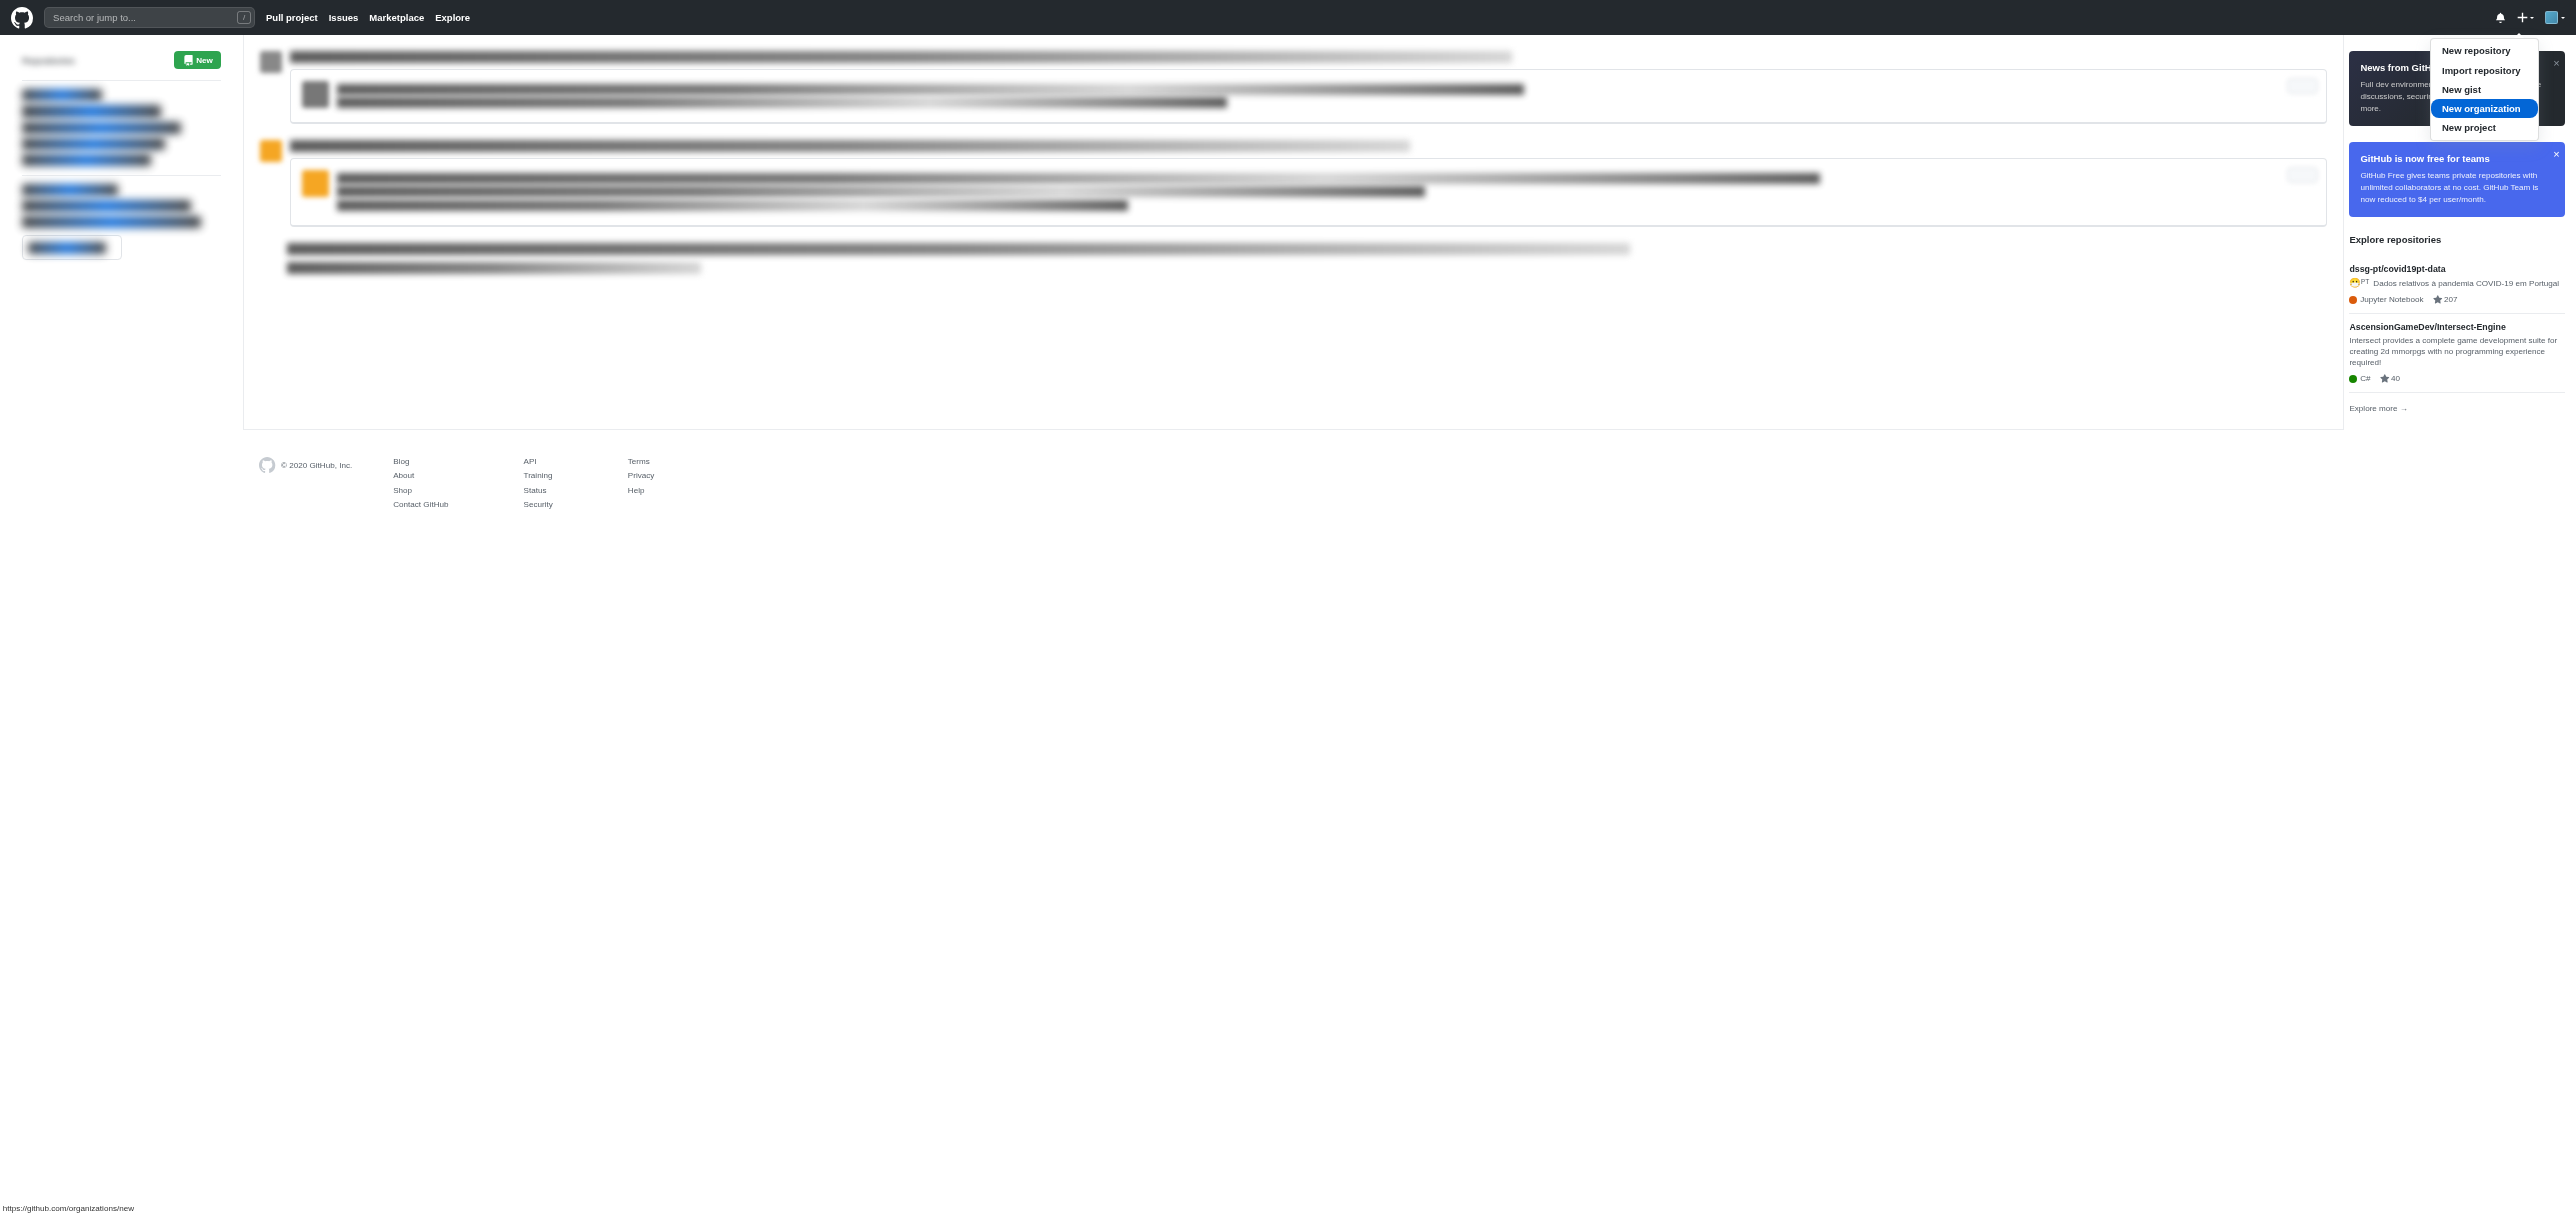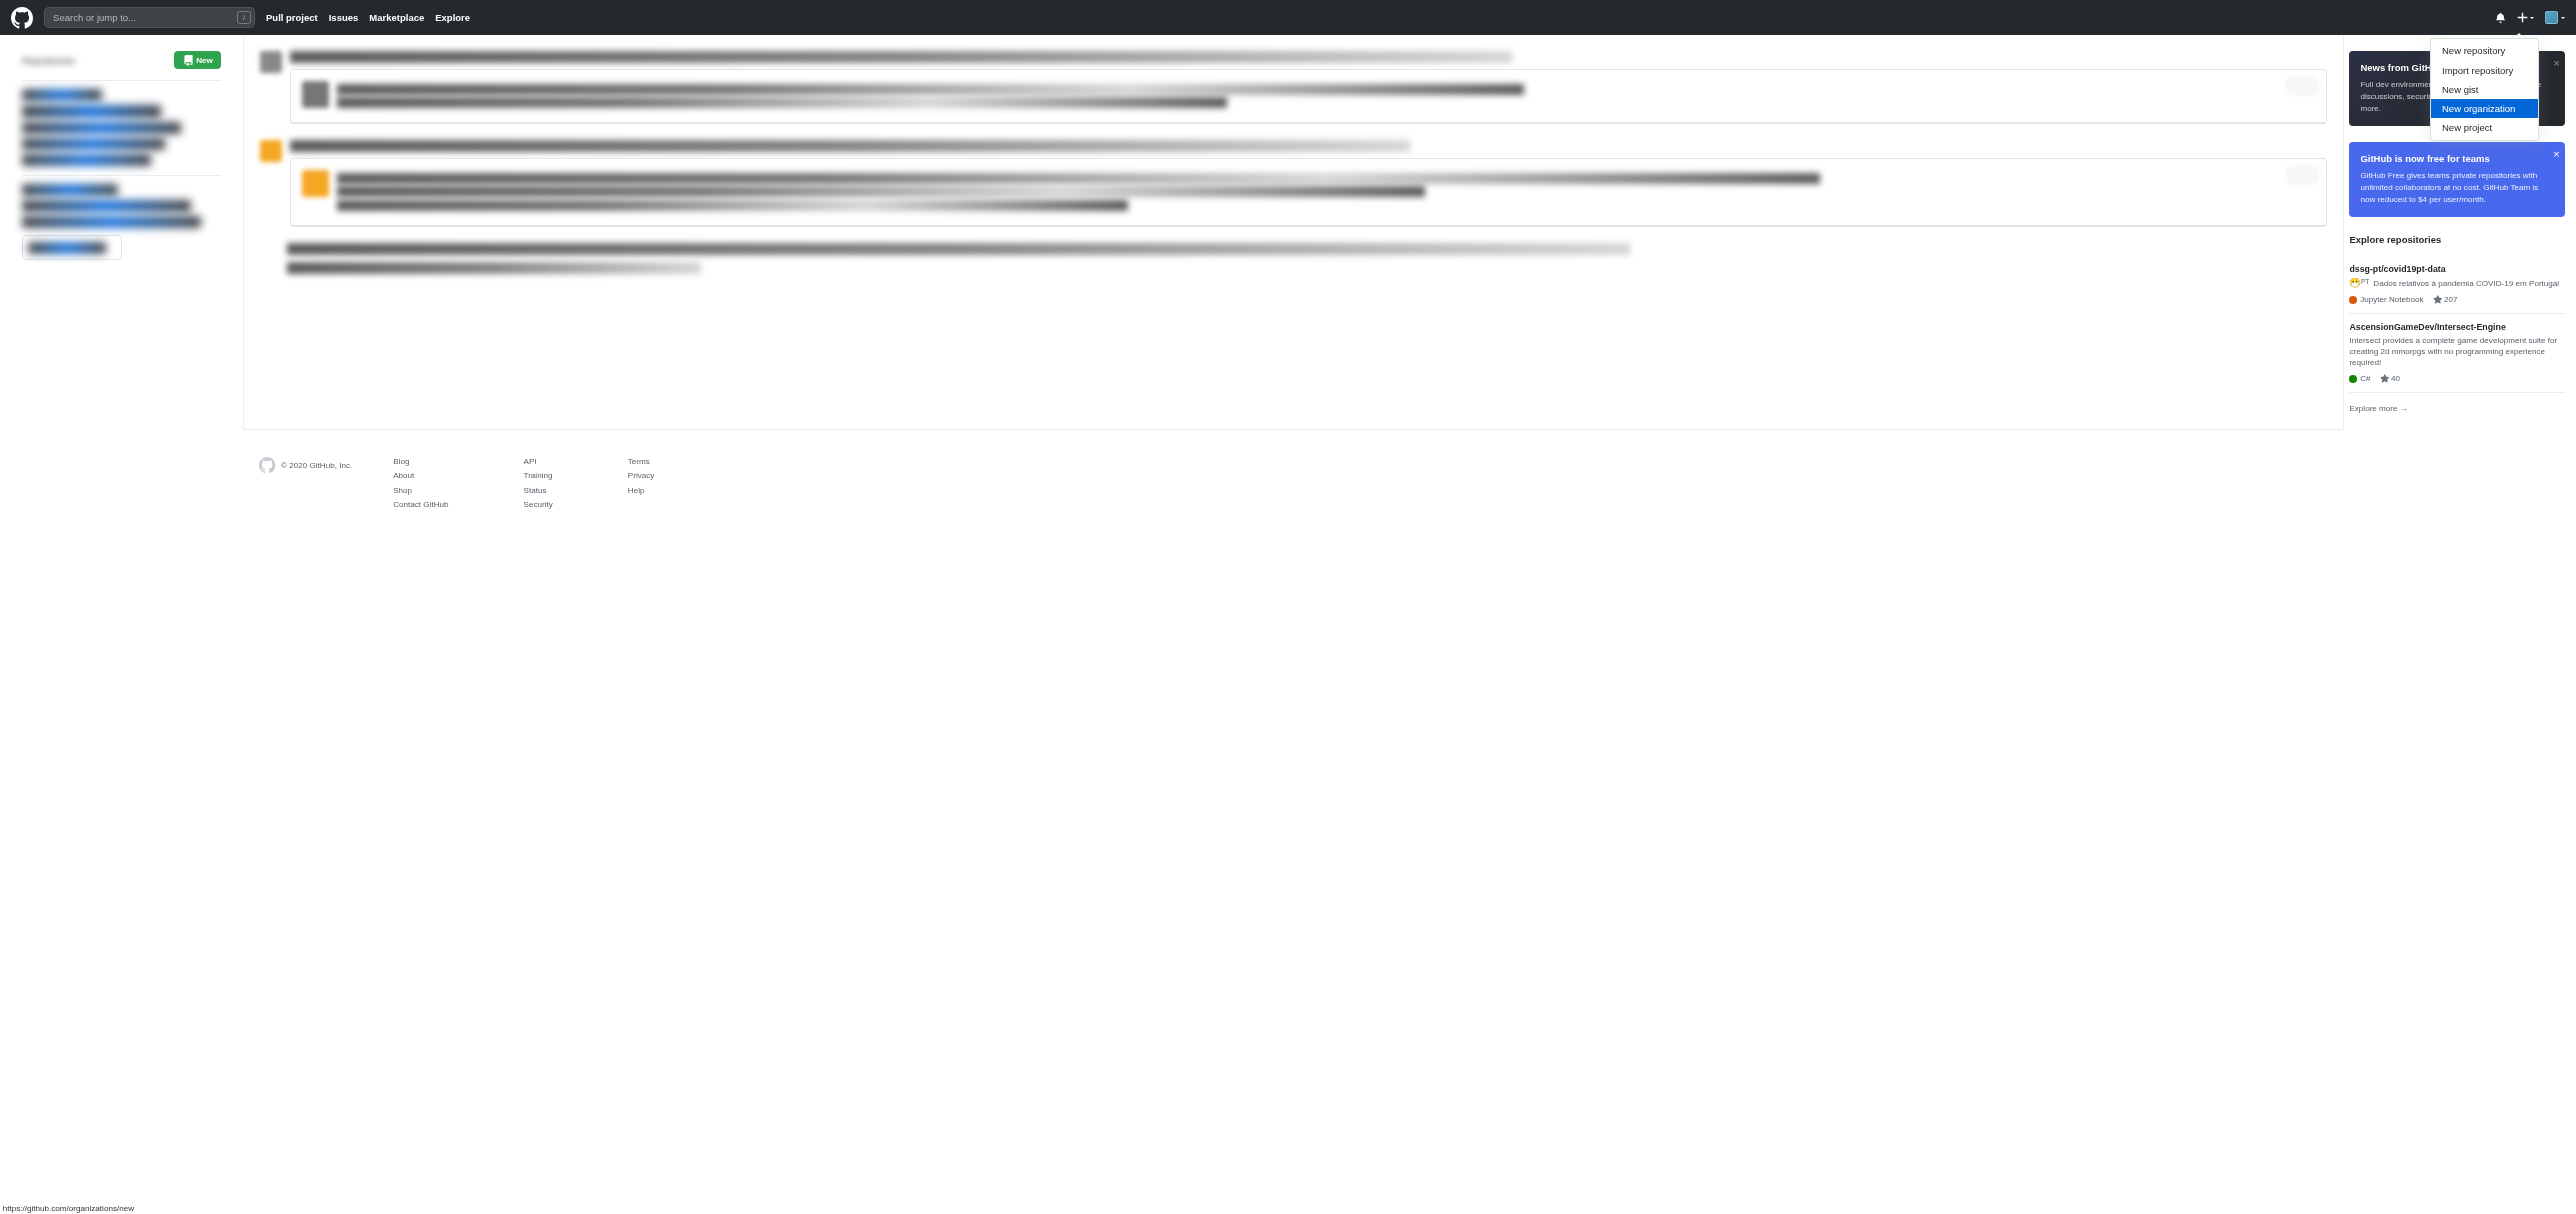--- a/index.html
+++ b/index.html
@@ -68,6 +68,7 @@
   min-width: 109px;
   z-index: 100;
   padding: 2.7px 0;
+  font-weight: bold;
 }
 .dropdown::before {
   content: "";

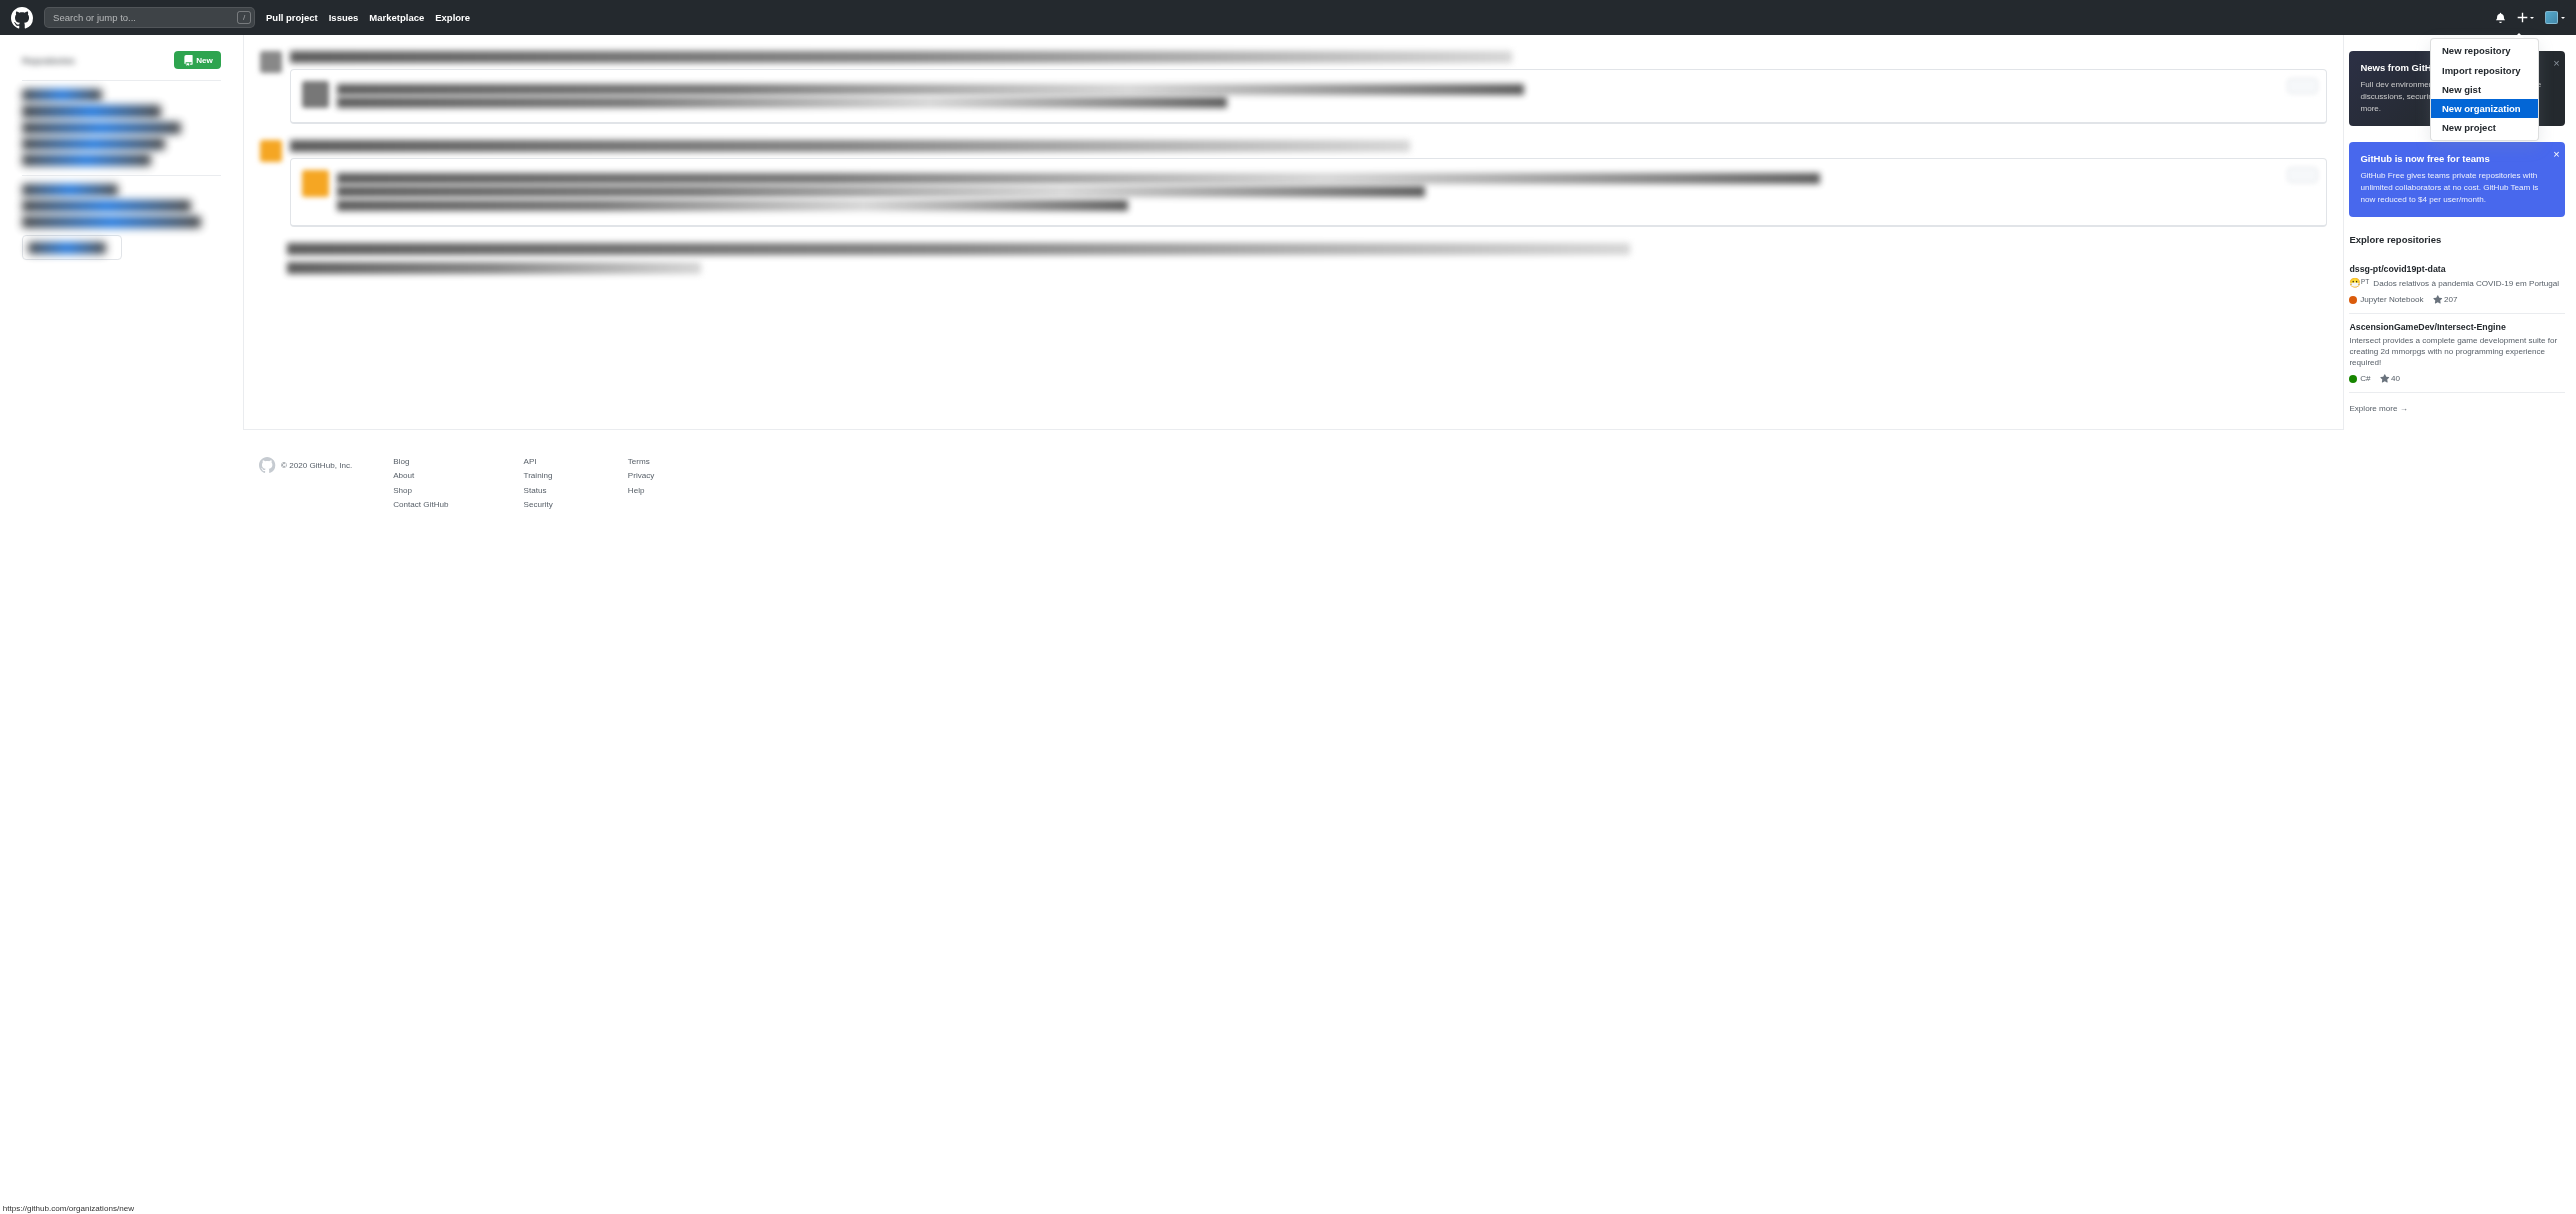--- a/index.html
+++ b/index.html
@@ -88,6 +88,7 @@
 .dropdown-item.highlighted {
   background: #0366d6;
   color: #fff;
+  border-radius: 8px;
 }
 .layout { display: flex; max-width: 100%; }
 .sidebar-left {

